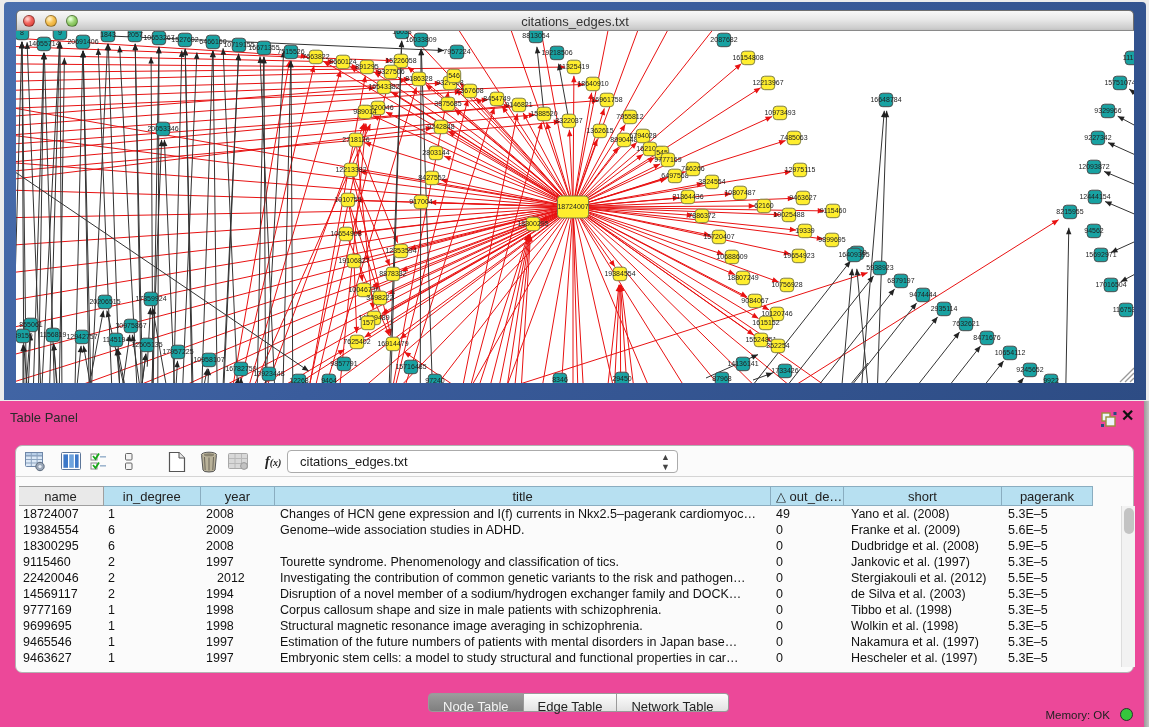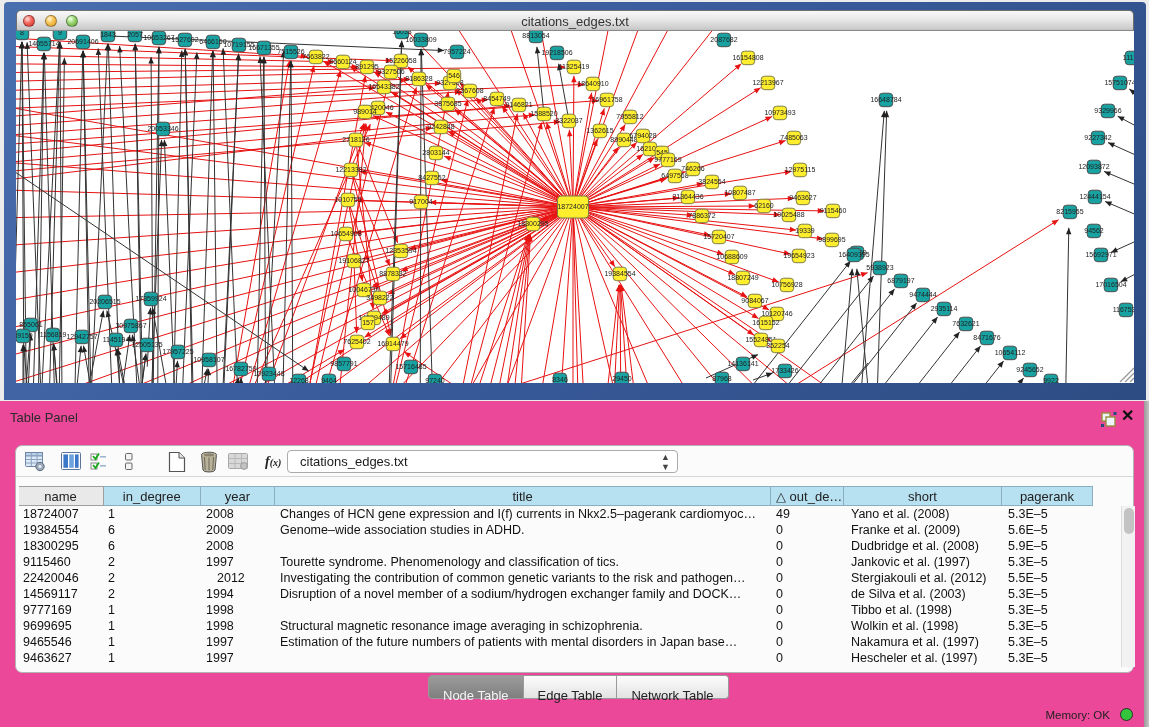--- a/index.html
+++ b/index.html
@@ -963,6 +963,7 @@
             <div class="c" style="left:5px;width:80px">9777169</div>
             <div class="c" style="left:90px;width:93px">1</div>
             <div class="c" style="left:188px;width:69px">1998</div>
+            <div class="c" style="left:262px;width:491px">Corpus callosum shape and size in male patients with schizophrenia.</div>
             <div class="c" style="left:758px;width:68px">0</div>
             <div class="c" style="left:833px;width:151px">Tibbo et al. (1998)</div>
             <div class="c" style="left:990px;width:85px">5.3E–5</div>

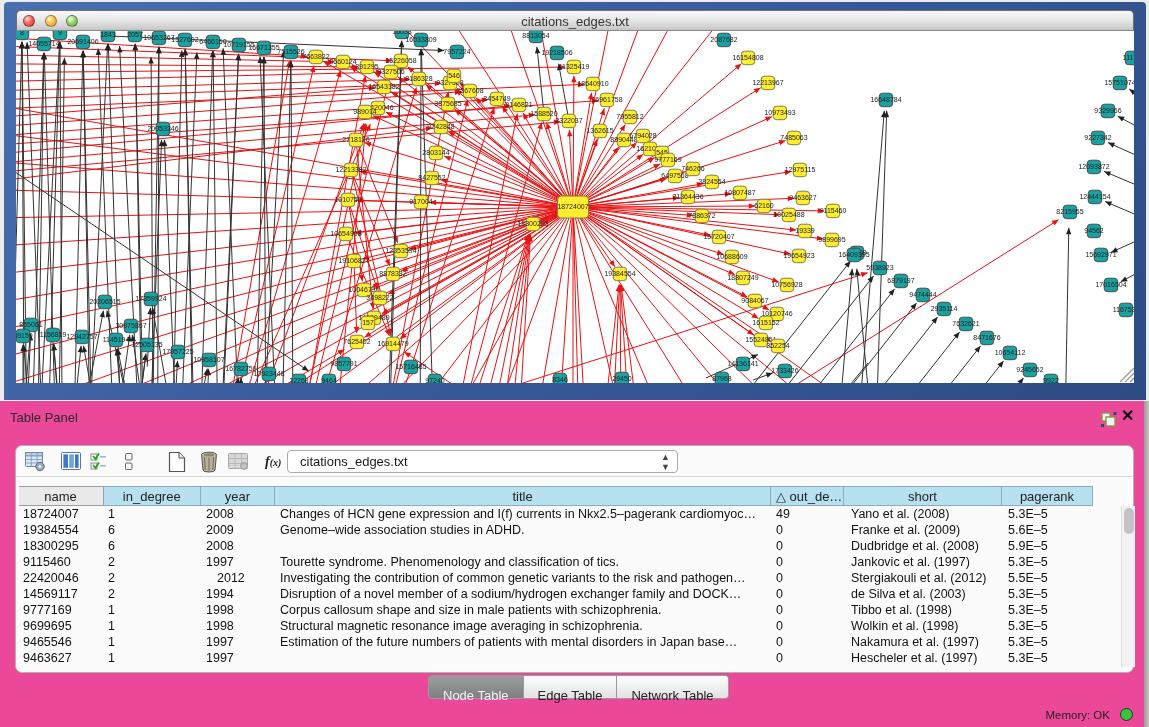--- a/index.html
+++ b/index.html
@@ -990,6 +990,7 @@
             <div class="c" style="left:5px;width:80px">9463627</div>
             <div class="c" style="left:90px;width:93px">1</div>
             <div class="c" style="left:188px;width:69px">1997</div>
+            <div class="c" style="left:262px;width:491px">Embryonic stem cells: a model to study structural and functional properties in car…</div>
             <div class="c" style="left:758px;width:68px">0</div>
             <div class="c" style="left:833px;width:151px">Hescheler et al. (1997)</div>
             <div class="c" style="left:990px;width:85px">5.3E–5</div>

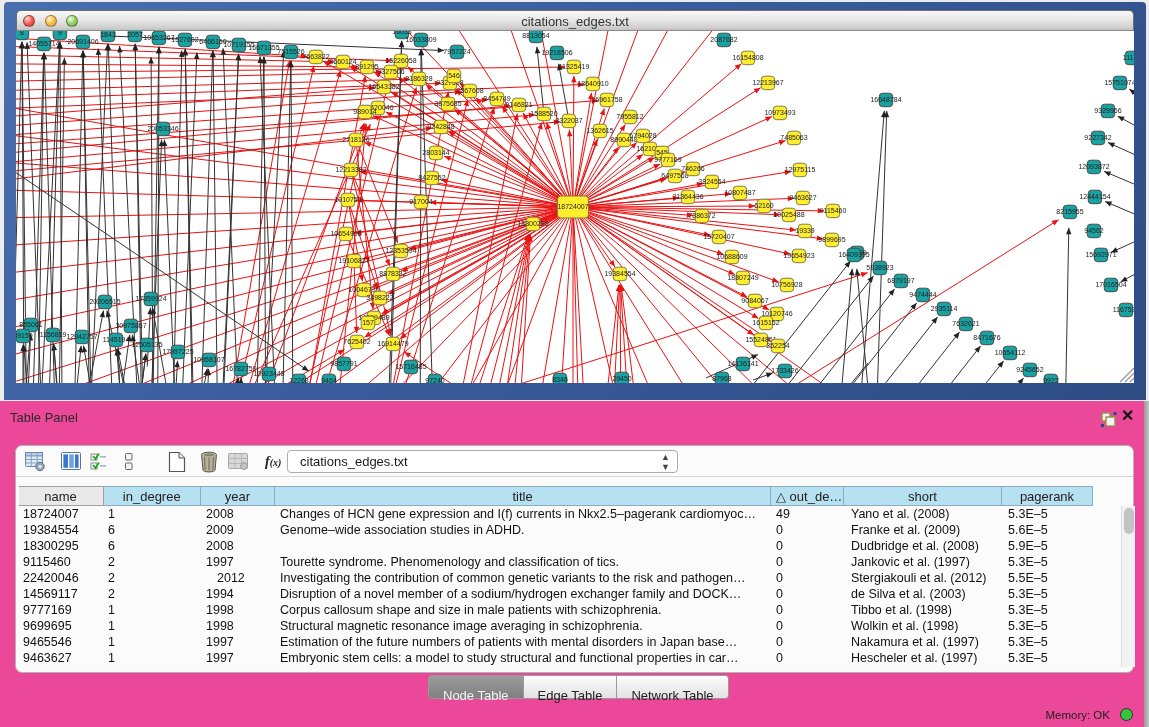--- a/index.html
+++ b/index.html
@@ -40,7 +40,7 @@
 #vsb-thumb { position:absolute; left:2px; top:2px; width:10px; height:26px; background:#c3c3c3; border-radius:5px; }
 
 #tabs { position:absolute; left:428px; top:274px; height:19px; font-size:13px; }
-.tab { float:left; height:19px; line-height:18px; padding:11px 14px; border:1px solid #9a9a9a; border-left:none; background:linear-gradient(#fdfdfd,#e2e2e2); color:#222; }
+.tab { float:left; height:19px; line-height:18px; padding:4px 14px; border:1px solid #9a9a9a; border-left:none; background:linear-gradient(#fdfdfd,#e2e2e2); color:#222;margin-top:18px; }
 .tab.first { border-left:1px solid #9a9a9a; border-radius:4px 0 0 4px; }
 .tab.last { border-radius:0 4px 4px 0; }
 .tab.sel { background:linear-gradient(#9c9c9c,#7f7f7f); color:#f4f4f4; }

